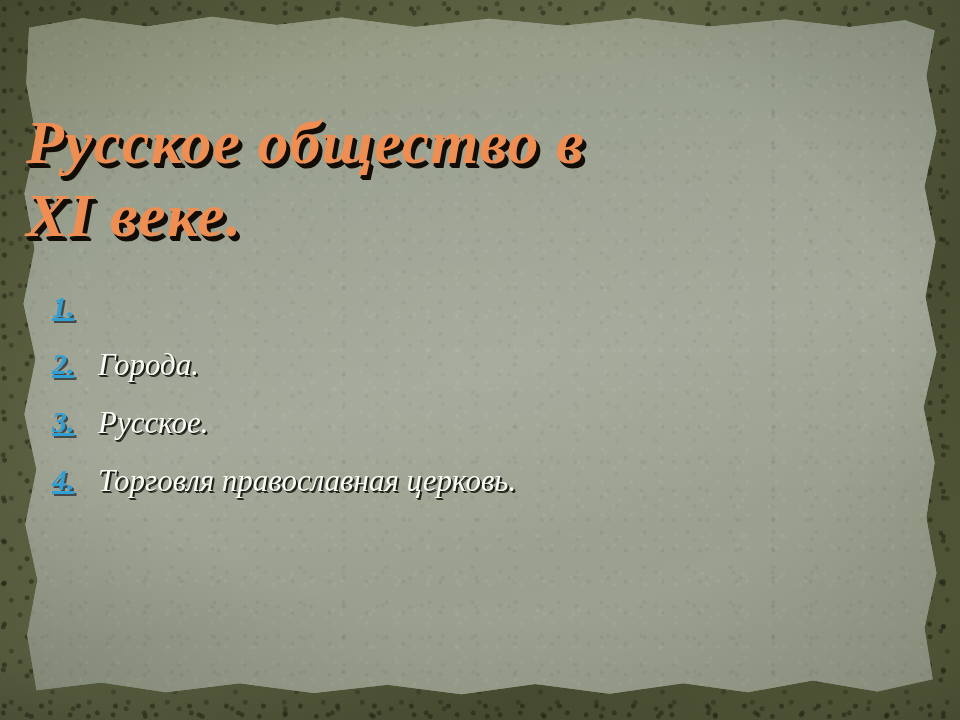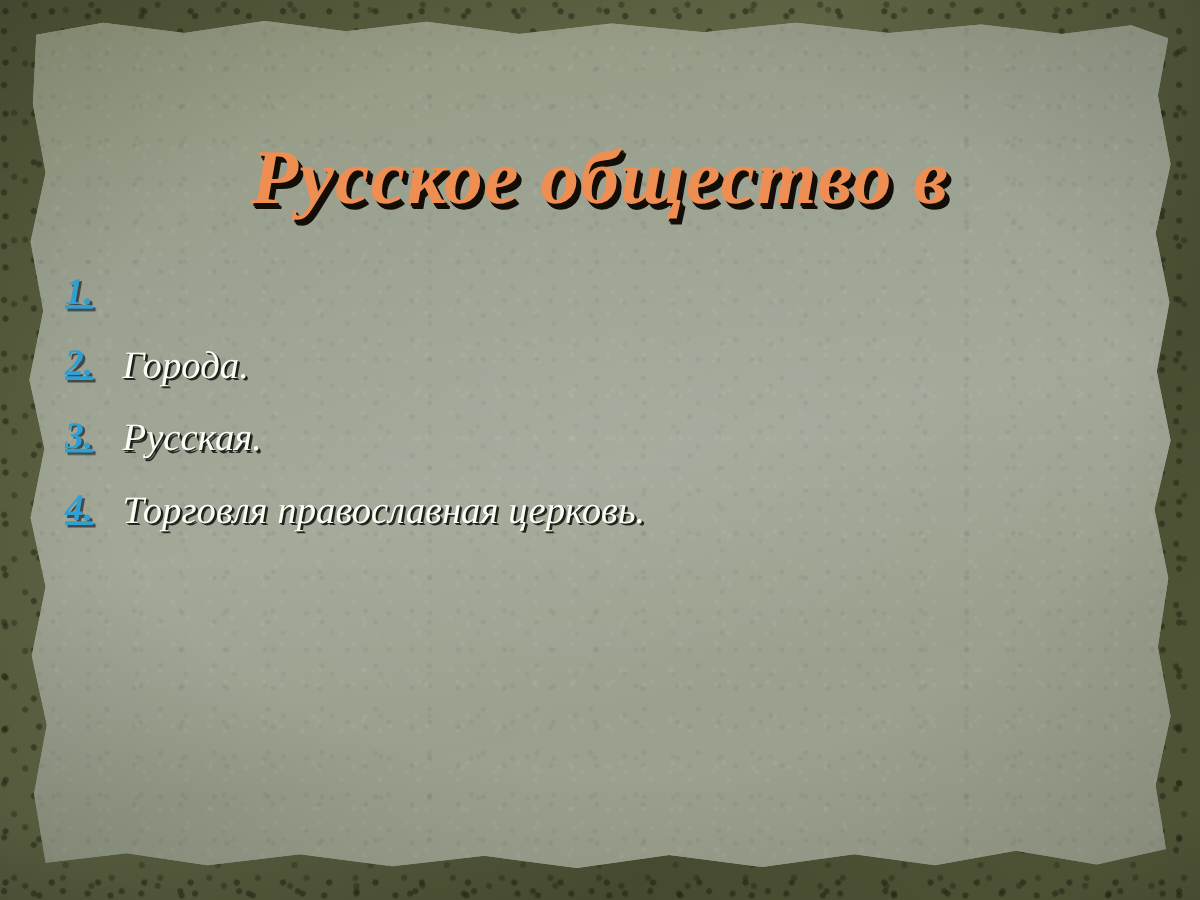--- a/index.html
+++ b/index.html
@@ -104,7 +104,7 @@
   .title-block {
     margin-top: 106px;
     padding: 0 26px;
-    text-align: center;
+    text-align: left;
   }
 
   .slide-title {

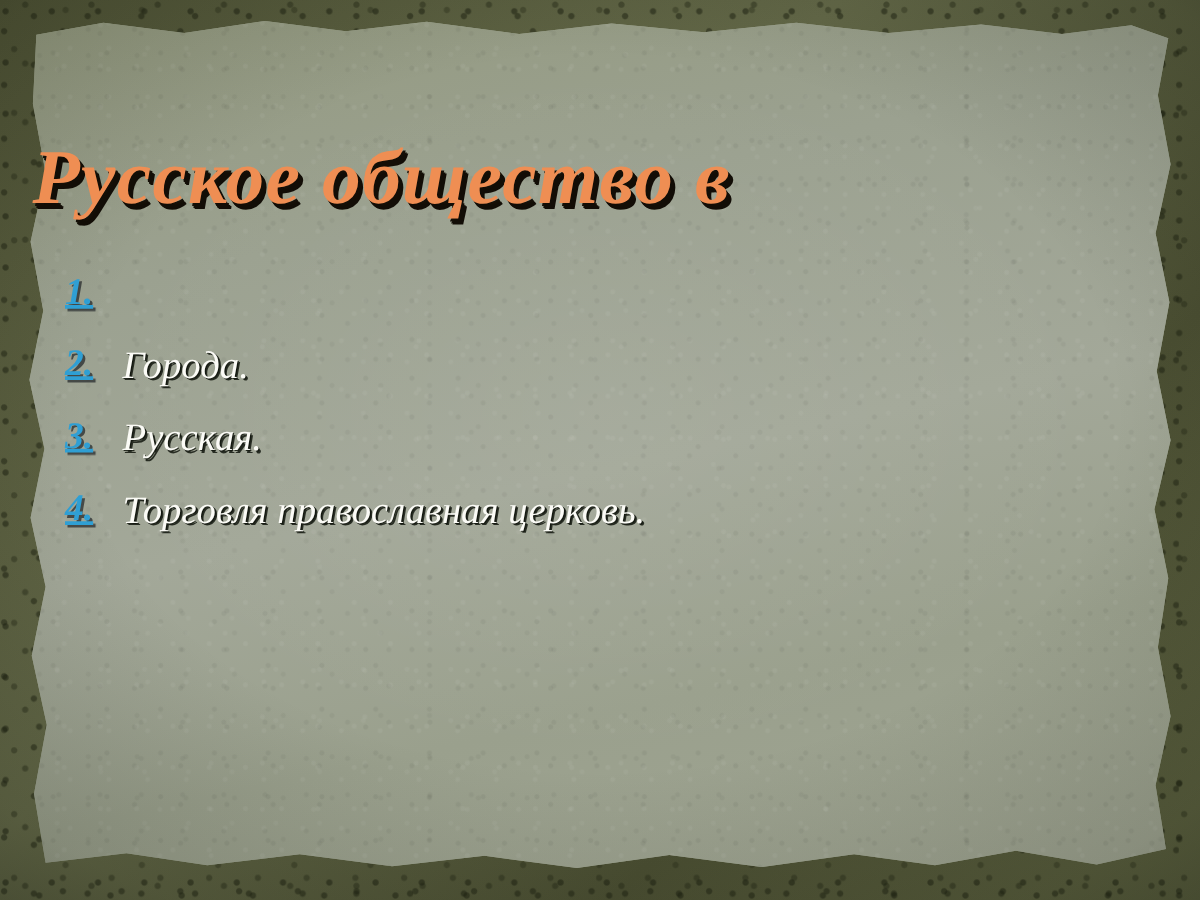--- a/index.html
+++ b/index.html
@@ -182,6 +182,7 @@
     <div class="title-block">
       <h1 class="slide-title">
         <span class="tline">Русское общество в</span>
+        <span class="tline">XI веке.</span>
       </h1>
     </div>
 

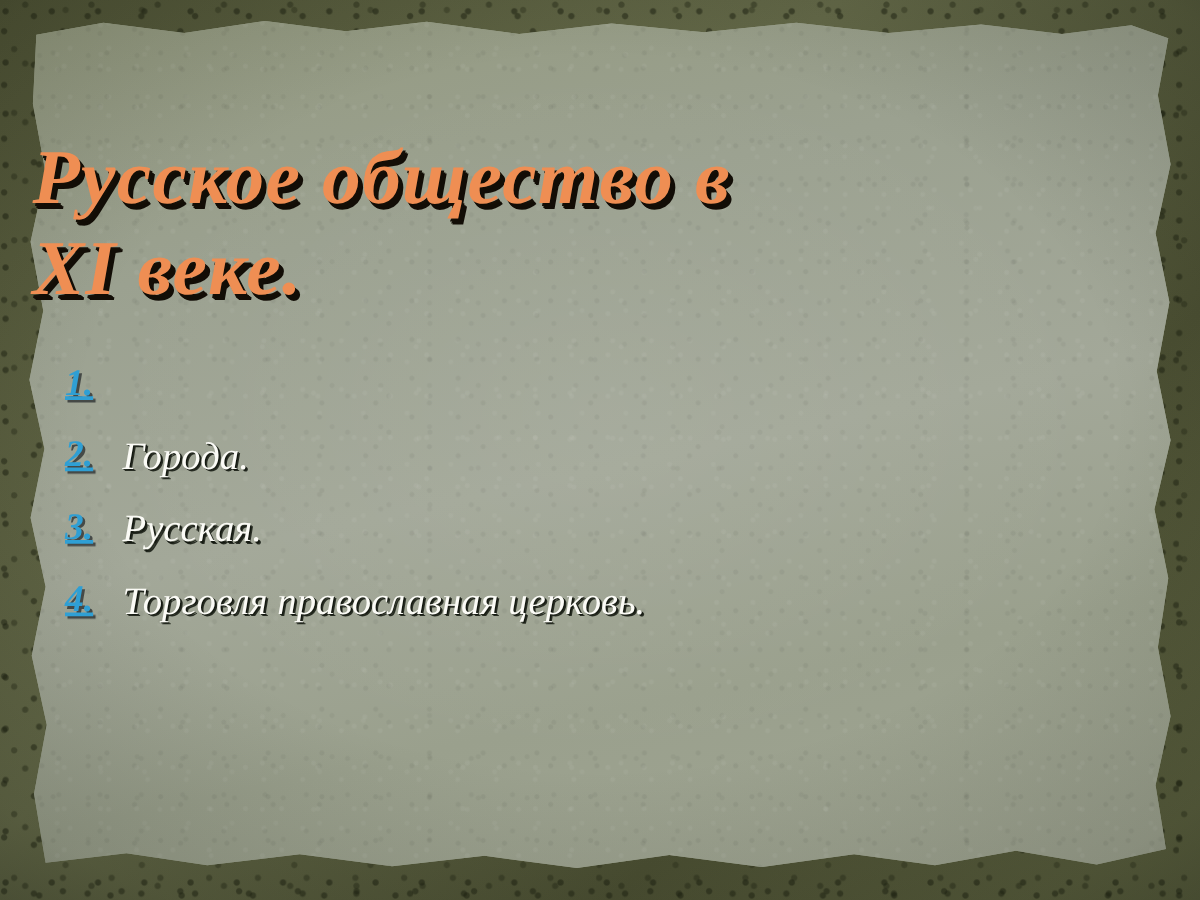--- a/index.html
+++ b/index.html
@@ -200,7 +200,7 @@
 
         <li class="agenda-item">
           <span class="item-number">3.</span>
-          <span class="item-text">Русская.</span>
+          <span class="item-text">Русское.</span>
         </li>
 
         <li class="agenda-item">

